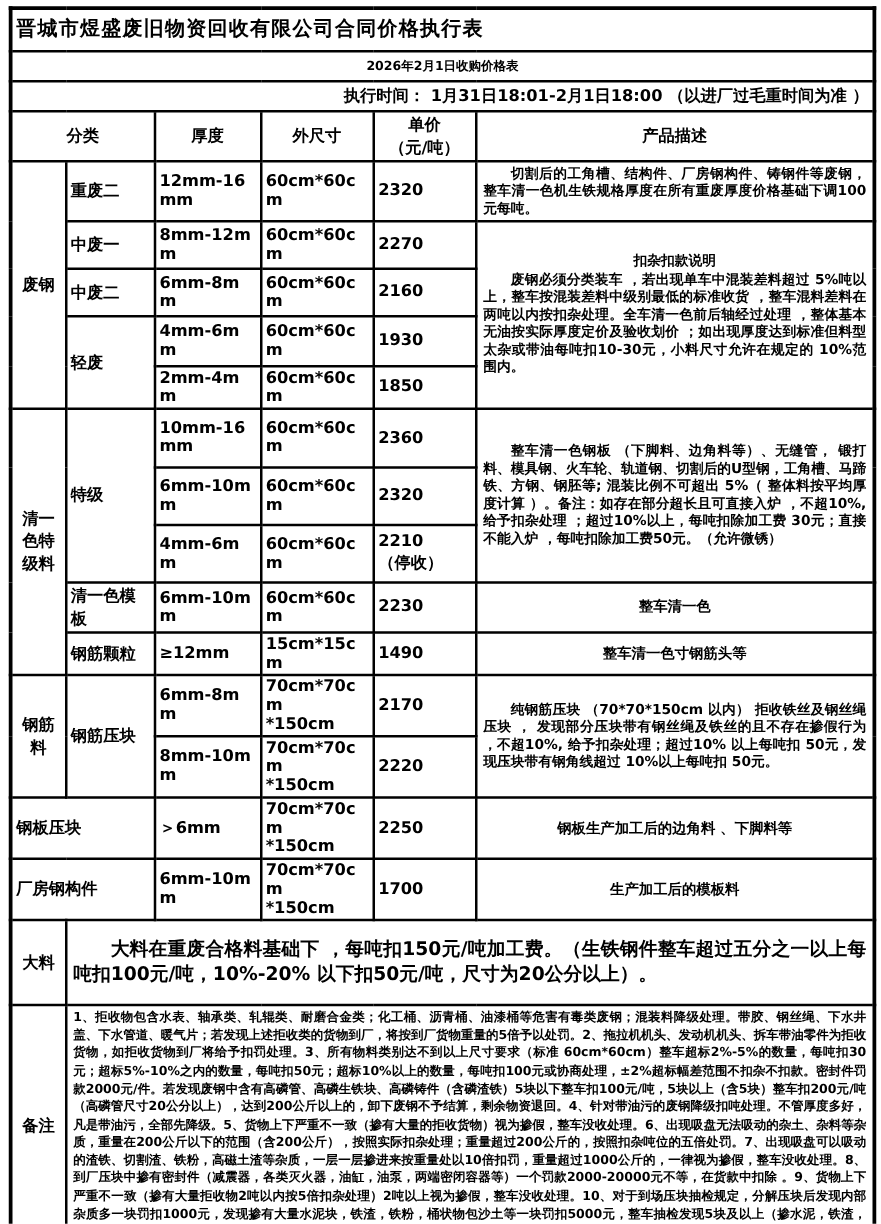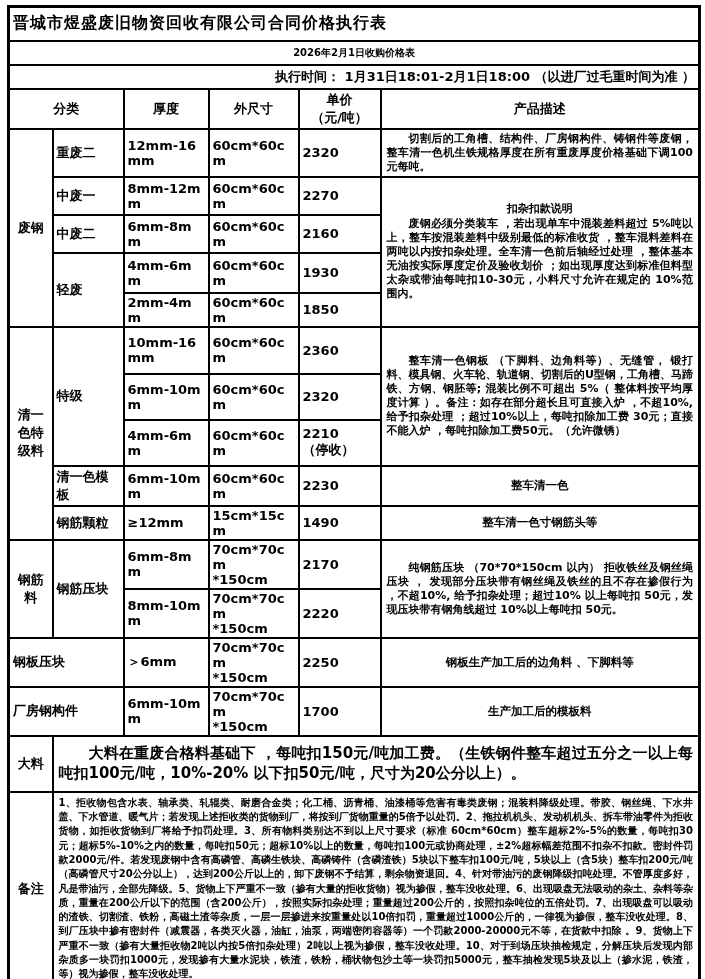--- a/index.html
+++ b/index.html
@@ -178,7 +178,7 @@
     <td class="desc-c">生产加工后的模板料</td>
   </tr>
 
-  <tr style="height:56px">
+  <tr style="height:68px">
     <td class="grp">大料</td>
     <td colspan="5" class="big-note">
       <div class="ind">大料在重废合格料基础下 ，每吨扣150元/吨加工费。（生铁钢件整车超过五分之一以上每吨扣100元/吨，10%-20% 以下扣50元/吨，尺寸为20公分以上）。</div>

